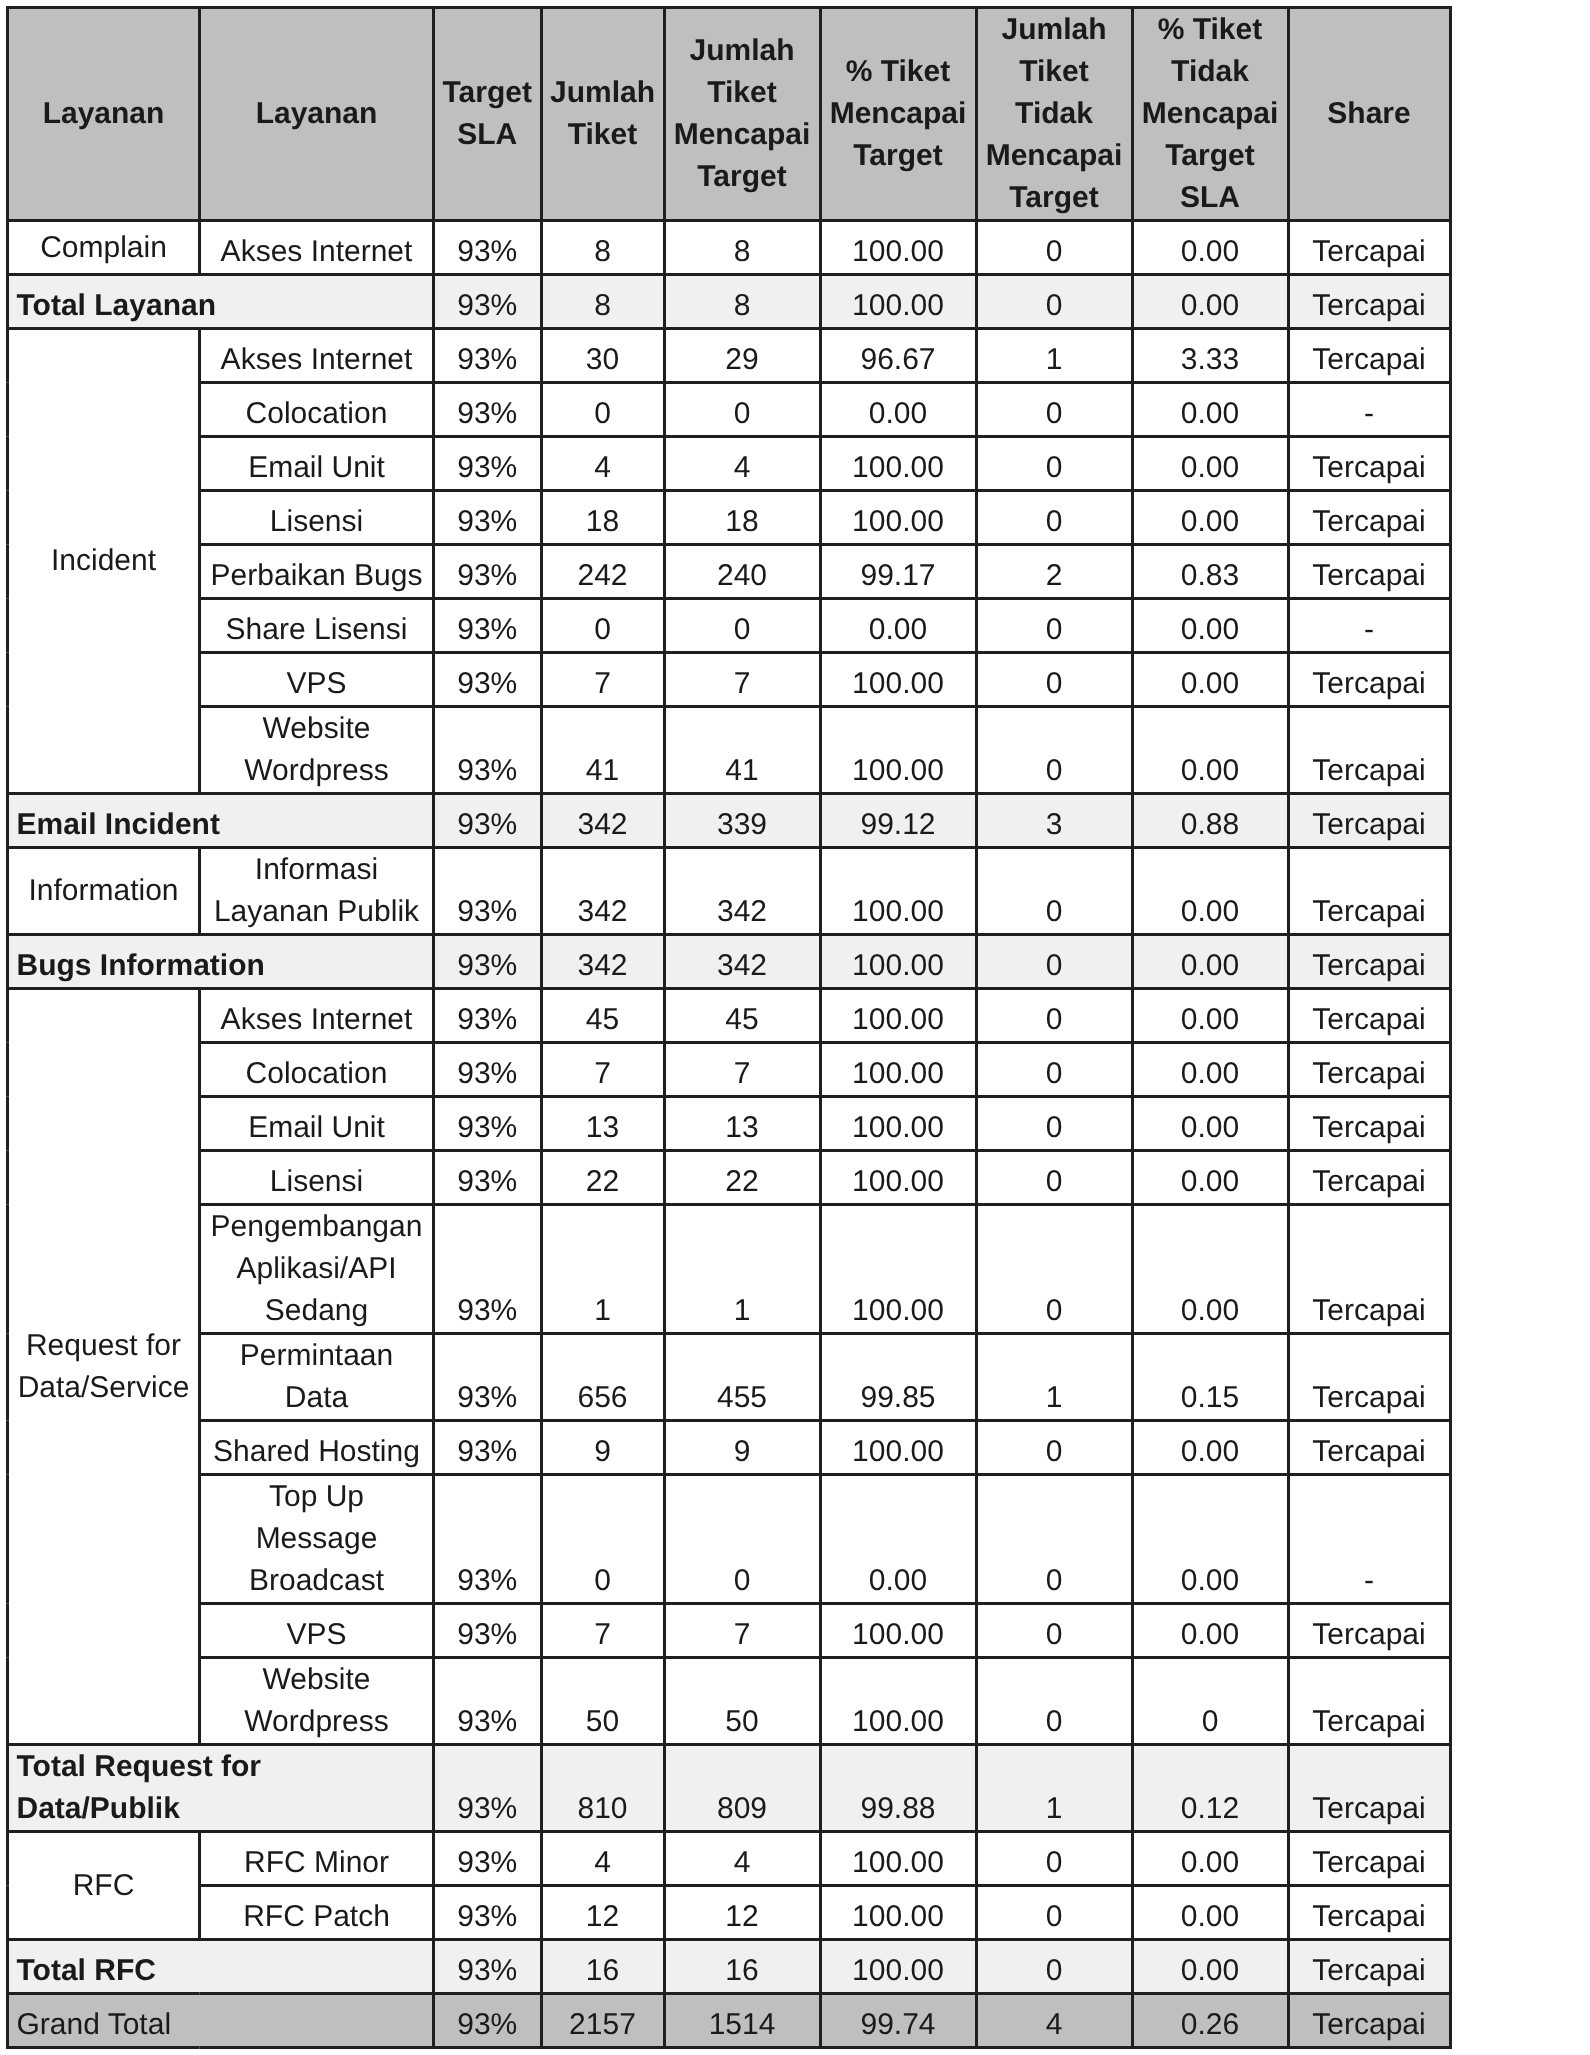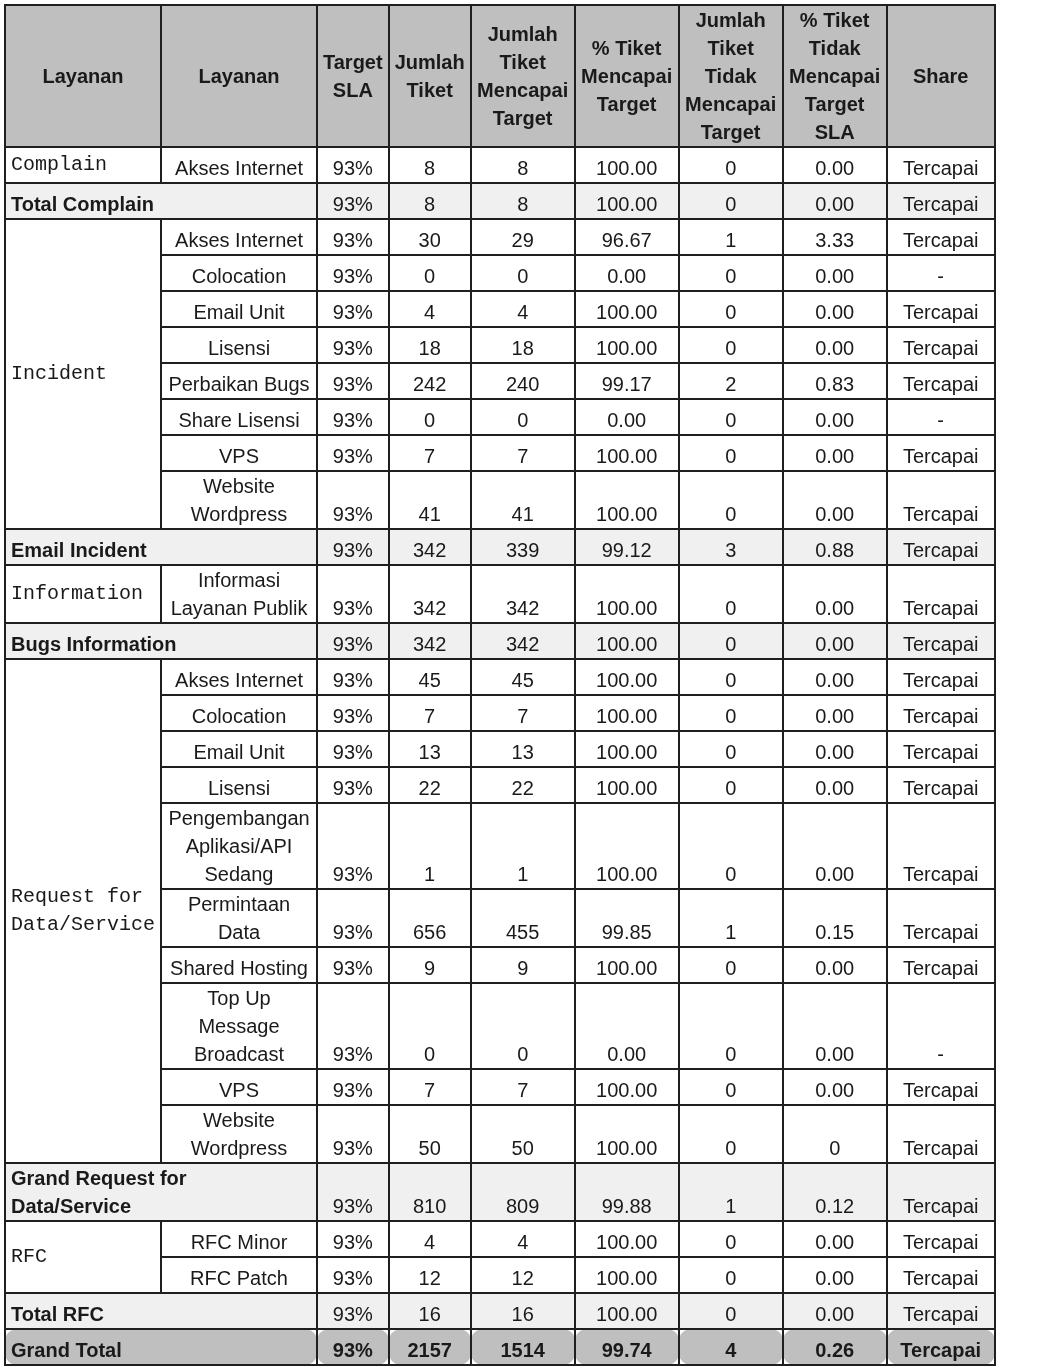--- a/index.html
+++ b/index.html
@@ -22,7 +22,7 @@
   }
   td { vertical-align: bottom; text-align: center; height: 34px; }
   td.txt { text-align: center; }
-  td.grp { vertical-align: middle; text-align: left; font-family: Liberation Mono, monospace; }
+  td.grp { vertical-align: middle; text-align: center; }
   tr.total td { background: #f0f0f0; }
   tr.total td.lbl { font-weight: bold; text-align: left; }
   tr.grand td { background: #bfbfbf; font-weight: bold; border-radius: 12px; }

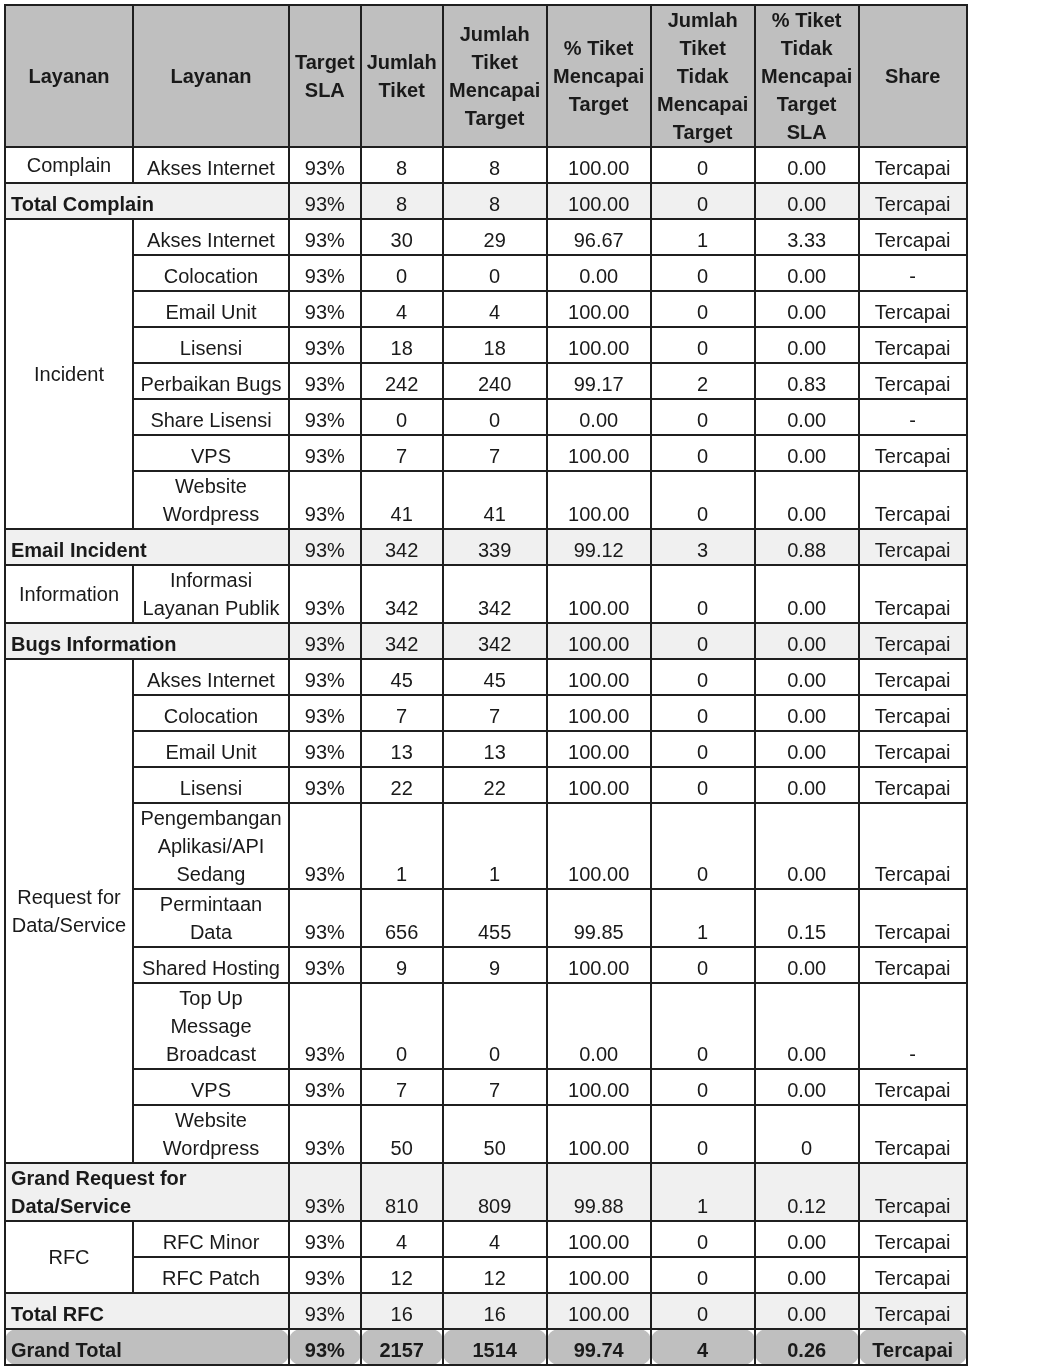--- a/index.html
+++ b/index.html
@@ -72,7 +72,7 @@
         <td>Tercapai</td>
       </tr>
       <tr class="total">
-        <td class="lbl" colspan="2">Total Complain</td>
+        <td class="lbl" colspan="2">Total Layanan</td>
         <td>93%</td>
         <td>8</td>
         <td>8</td>

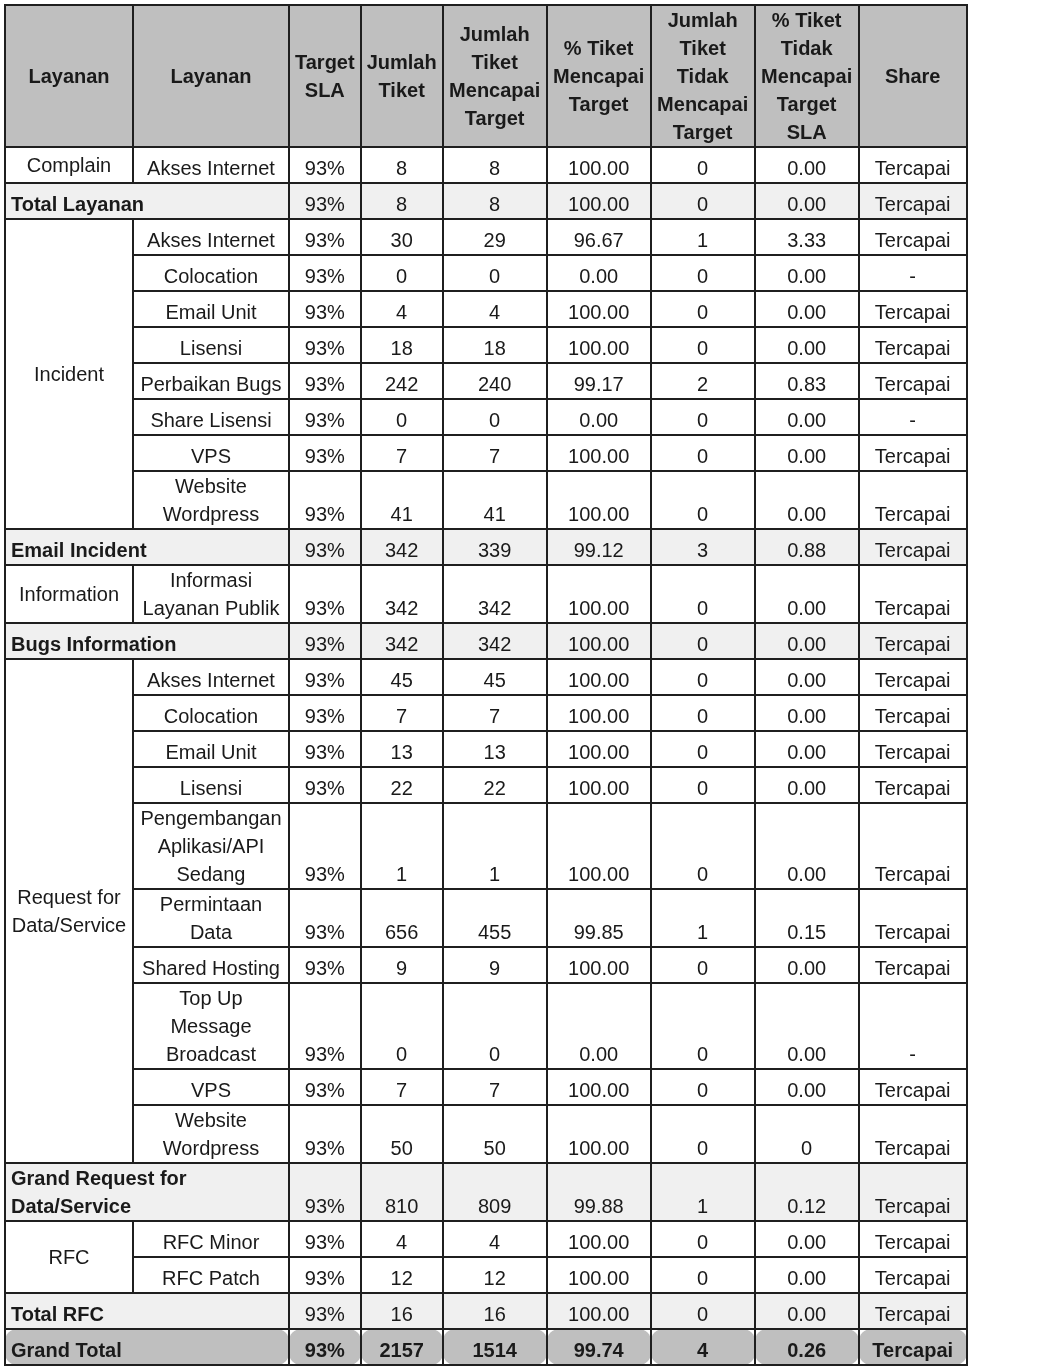--- a/index.html
+++ b/index.html
@@ -295,7 +295,7 @@
         <td>Tercapai</td>
       </tr>
       <tr class="total">
-        <td class="lbl" colspan="2">Grand Request for Data/Service</td>
+        <td class="lbl" colspan="2">Total Request for Data/Publik</td>
         <td>93%</td>
         <td>810</td>
         <td>809</td>

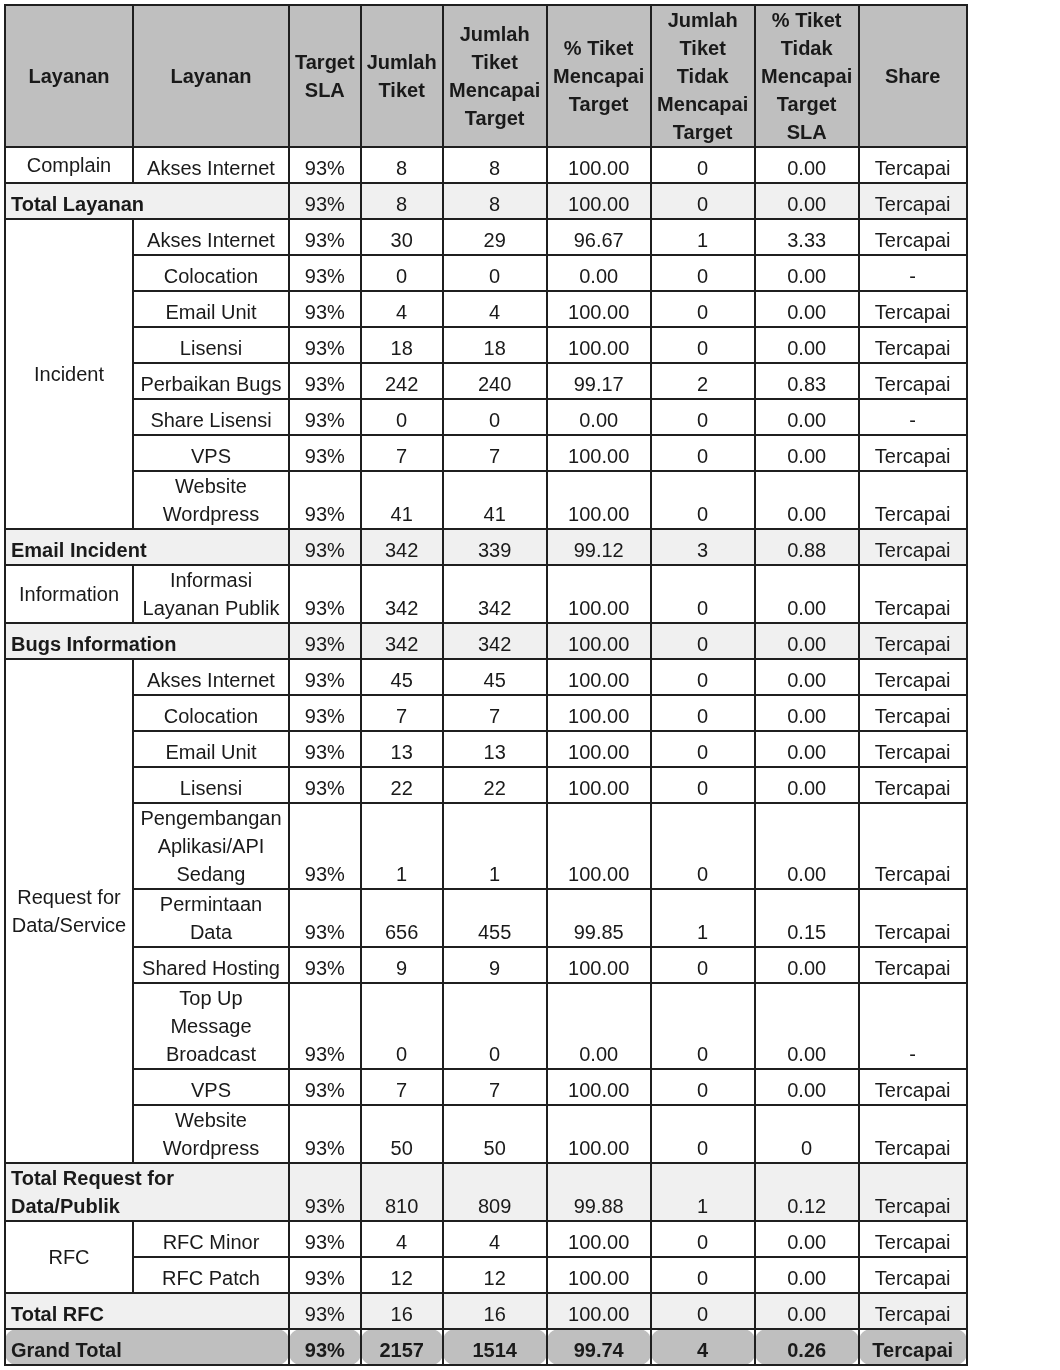--- a/index.html
+++ b/index.html
@@ -25,7 +25,7 @@
   td.grp { vertical-align: middle; text-align: center; }
   tr.total td { background: #f0f0f0; }
   tr.total td.lbl { font-weight: bold; text-align: left; }
-  tr.grand td { background: #bfbfbf; font-weight: bold; border-radius: 12px; }
+  tr.grand td { background: #bfbfbf; font-weight: normal; }
   tr.grand td.lbl { text-align: left; }
   col.c1 { width: 128px; } col.c2 { width: 156px; } col.c3 { width: 68px; }
   col.c4 { width: 76px; } col.c5 { width: 104px; } col.c6 { width: 104px; }

